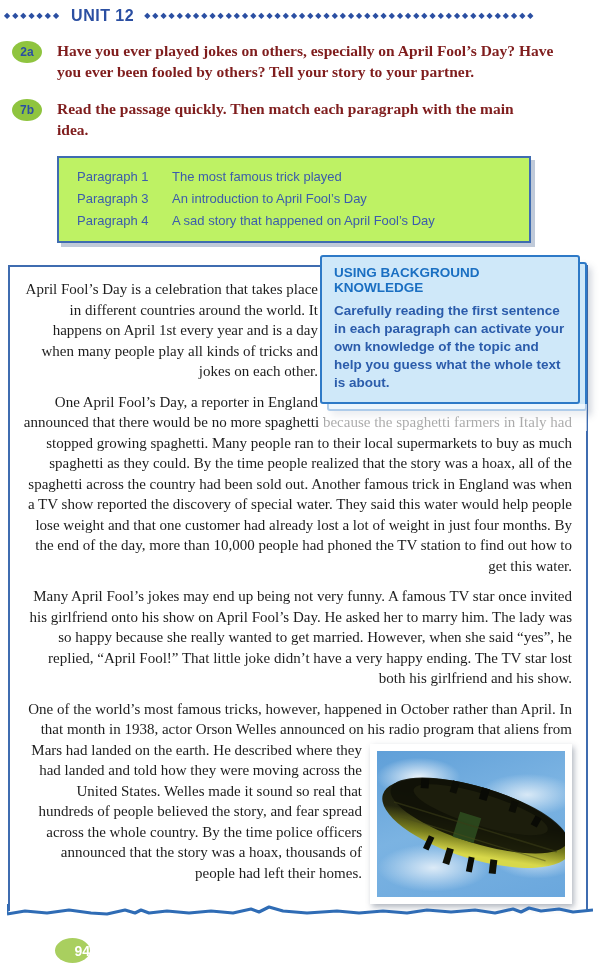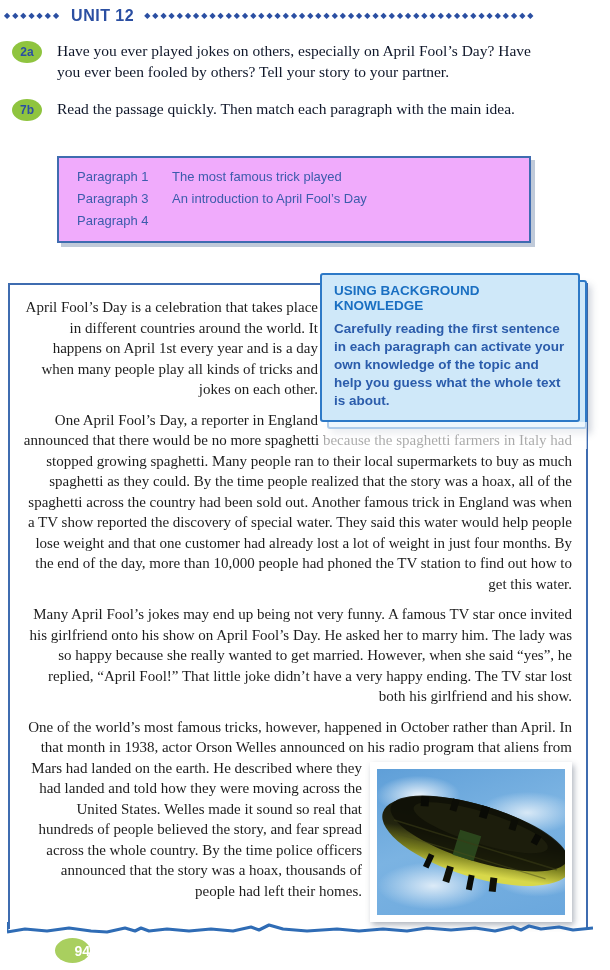--- a/index.html
+++ b/index.html
@@ -33,7 +33,7 @@
     font-size:12px; color:#2b4fa2;
   }
   .activity-text {
-    font-weight:normal; font-size:15.5px; line-height:21px; width:500px; color:#0f172a;
+    font-weight:bold; font-size:15.5px; line-height:21px; width:500px; color:#7f1d1d;
   }
 
   

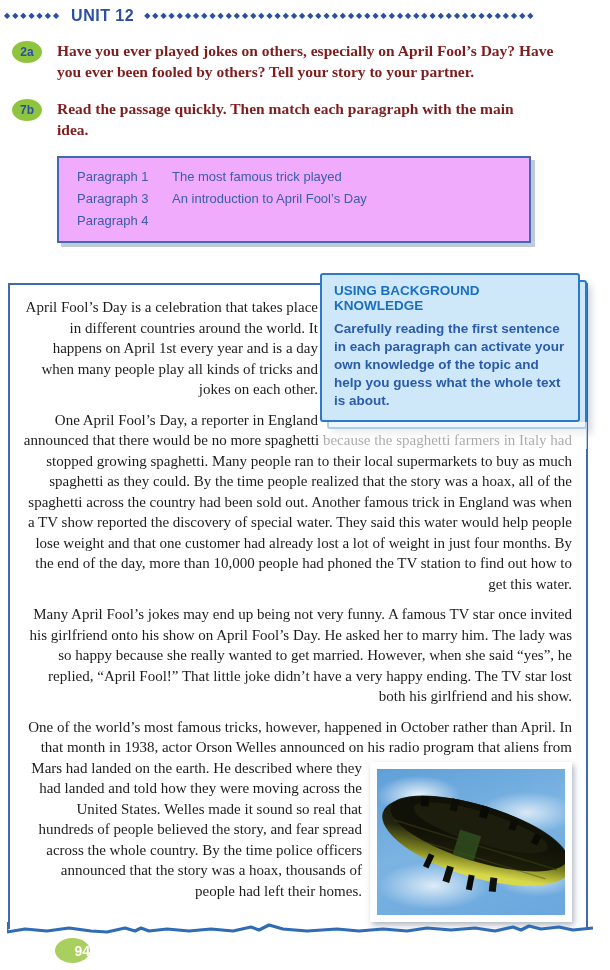--- a/index.html
+++ b/index.html
@@ -38,7 +38,7 @@
 
   
   .match-box {
-    margin:14px 0 0 57px; width:474px; background:#f0abfc;
+    margin:14px 0 0 57px; width:474px; background:#bef264;
     border:2px solid #3f6cb0; padding:8px 0 9px 18px;
     box-shadow:4px 4px 0 rgba(140,158,186,0.55);
   }

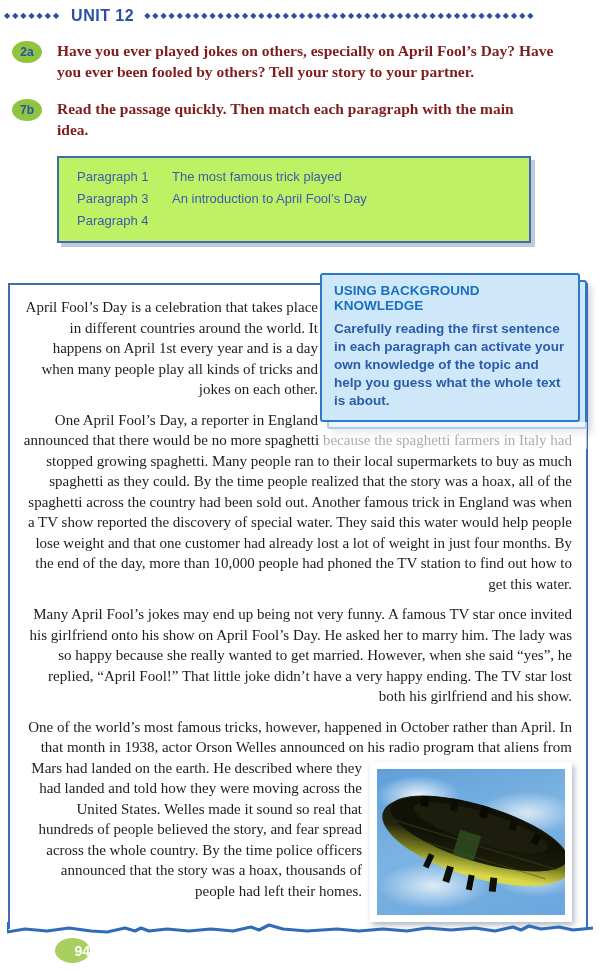--- a/index.html
+++ b/index.html
@@ -135,6 +135,7 @@
   </div>
   <div class="match-row">
     <span class="match-label">Paragraph 4</span>
+    <span class="match-idea">A sad story that happened on April Fool’s Day</span>
   </div>
 </div>
 

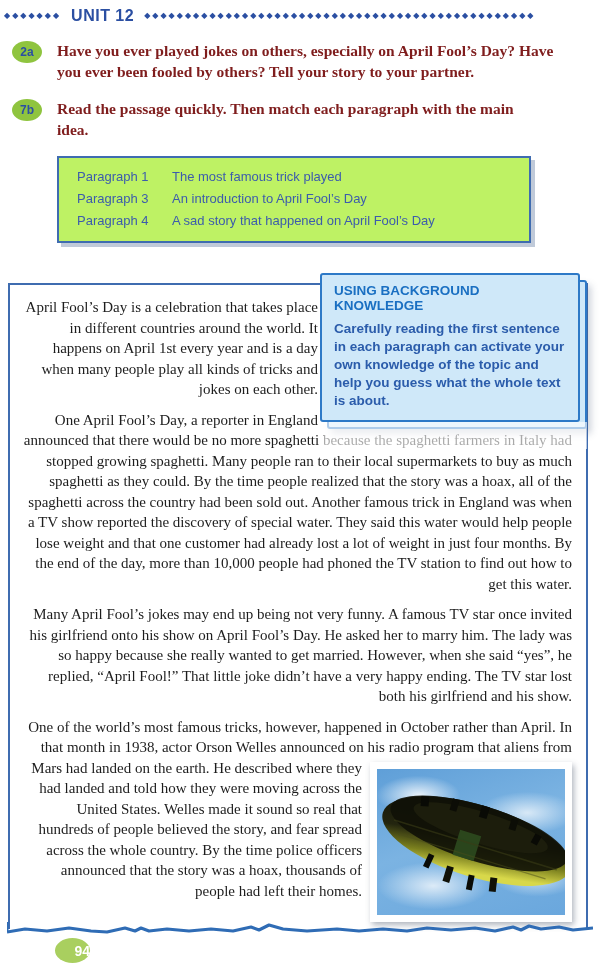--- a/index.html
+++ b/index.html
@@ -53,7 +53,7 @@
 
   
   .passage-box {
-    position:relative; margin:40px 0 0 8px; width:580px; height:646px;
+    position:relative; margin:22px 0 0 8px; width:580px; height:646px;
     border:2px solid #3f6cb0; border-bottom:none;
     padding:12px 14px 0 12px; background:#ffffff;
   }

